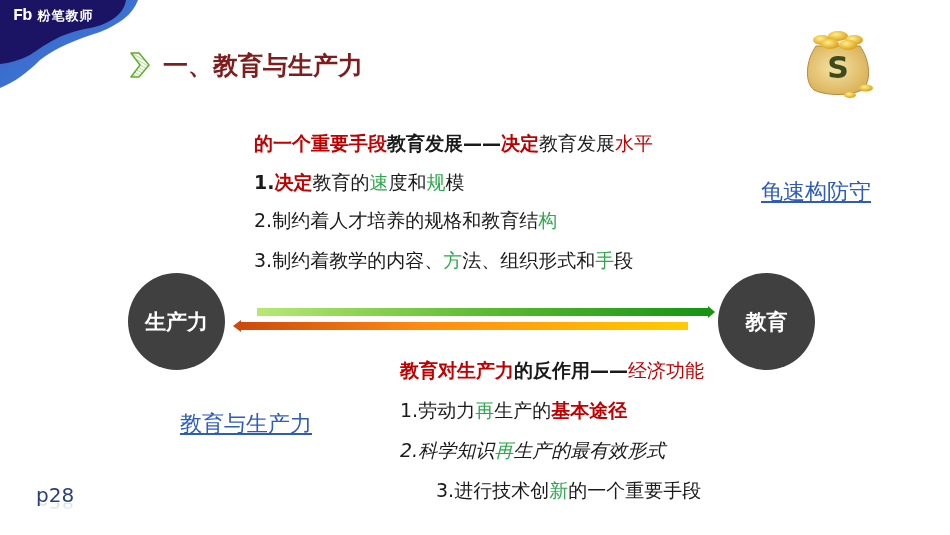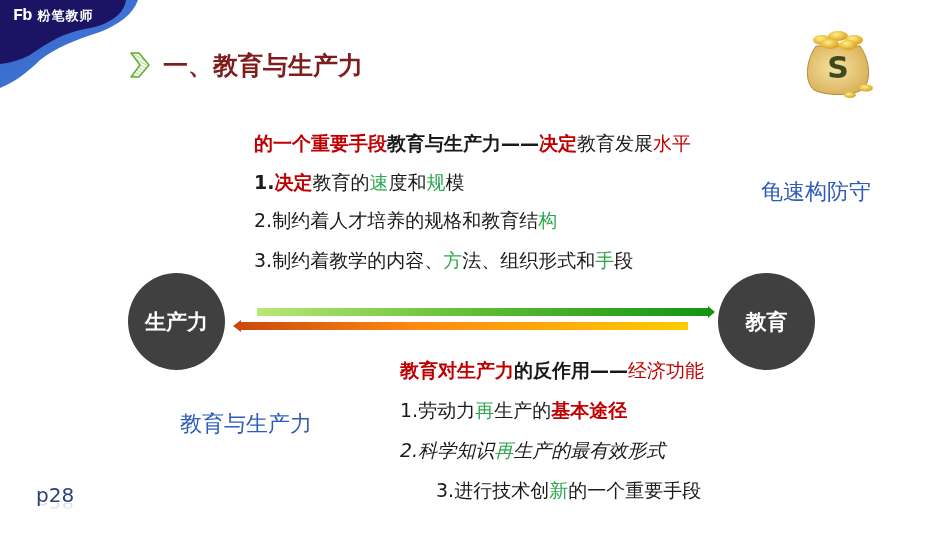--- a/index.html
+++ b/index.html
@@ -80,7 +80,7 @@
 </svg>
 
 <div class="line" style="left:254px; top:130px;">
-  <span class="b red">的一个重要手段</span><span class="b">教育与生产力——</span><span class="b red">决定</span><span>教育发展</span><span class="red">水平</span>
+  <span class="b red">的一个重要手段</span><span class="b">教育发展——</span><span class="b red">决定</span><span>教育发展</span><span class="red">水平</span>
 </div>
 <div class="line" style="left:254px; top:169px;">
   <span class="b">1.</span><span class="b red">决定</span><span>教育的</span><span class="green">速</span><span>度和</span><span class="green">规</span><span>模</span>

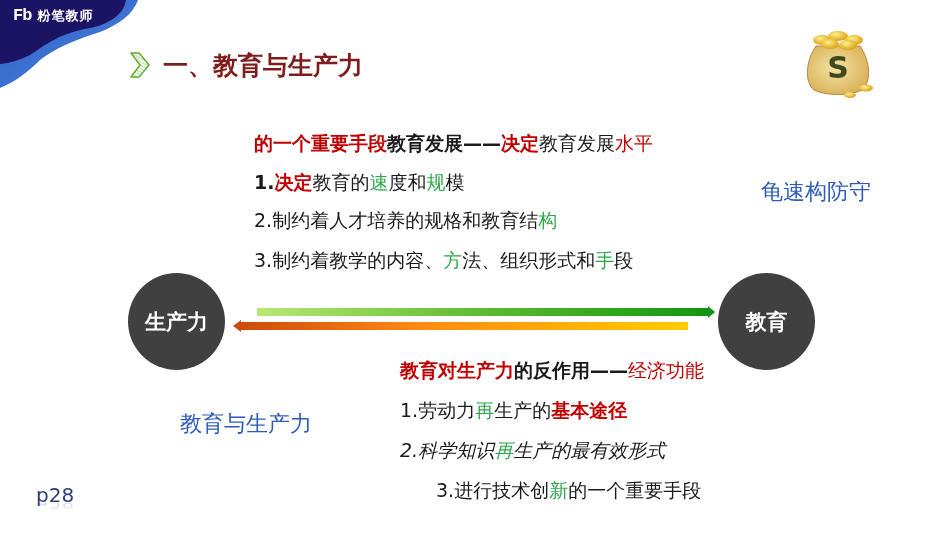--- a/index.html
+++ b/index.html
@@ -20,7 +20,7 @@
   .b { font-weight:bold; }
   .red { color:#C00000; }
   .green { color:#2EA84E; }
-  .note { position:absolute; font-size:22px; color:#2E5CB8; white-space:nowrap; line-height:30px; }
+  .note { position:absolute; font-size:22px; color:#2E5CB8; white-space:nowrap; line-height:30px;text-decoration:underline; }
   .circle { position:absolute; width:97px; height:97px; border-radius:50%; background:#404040;
             color:#ffffff; font-size:21px; font-weight:bold; display:flex; align-items:center; justify-content:center; }
   .arrow { position:absolute; }

